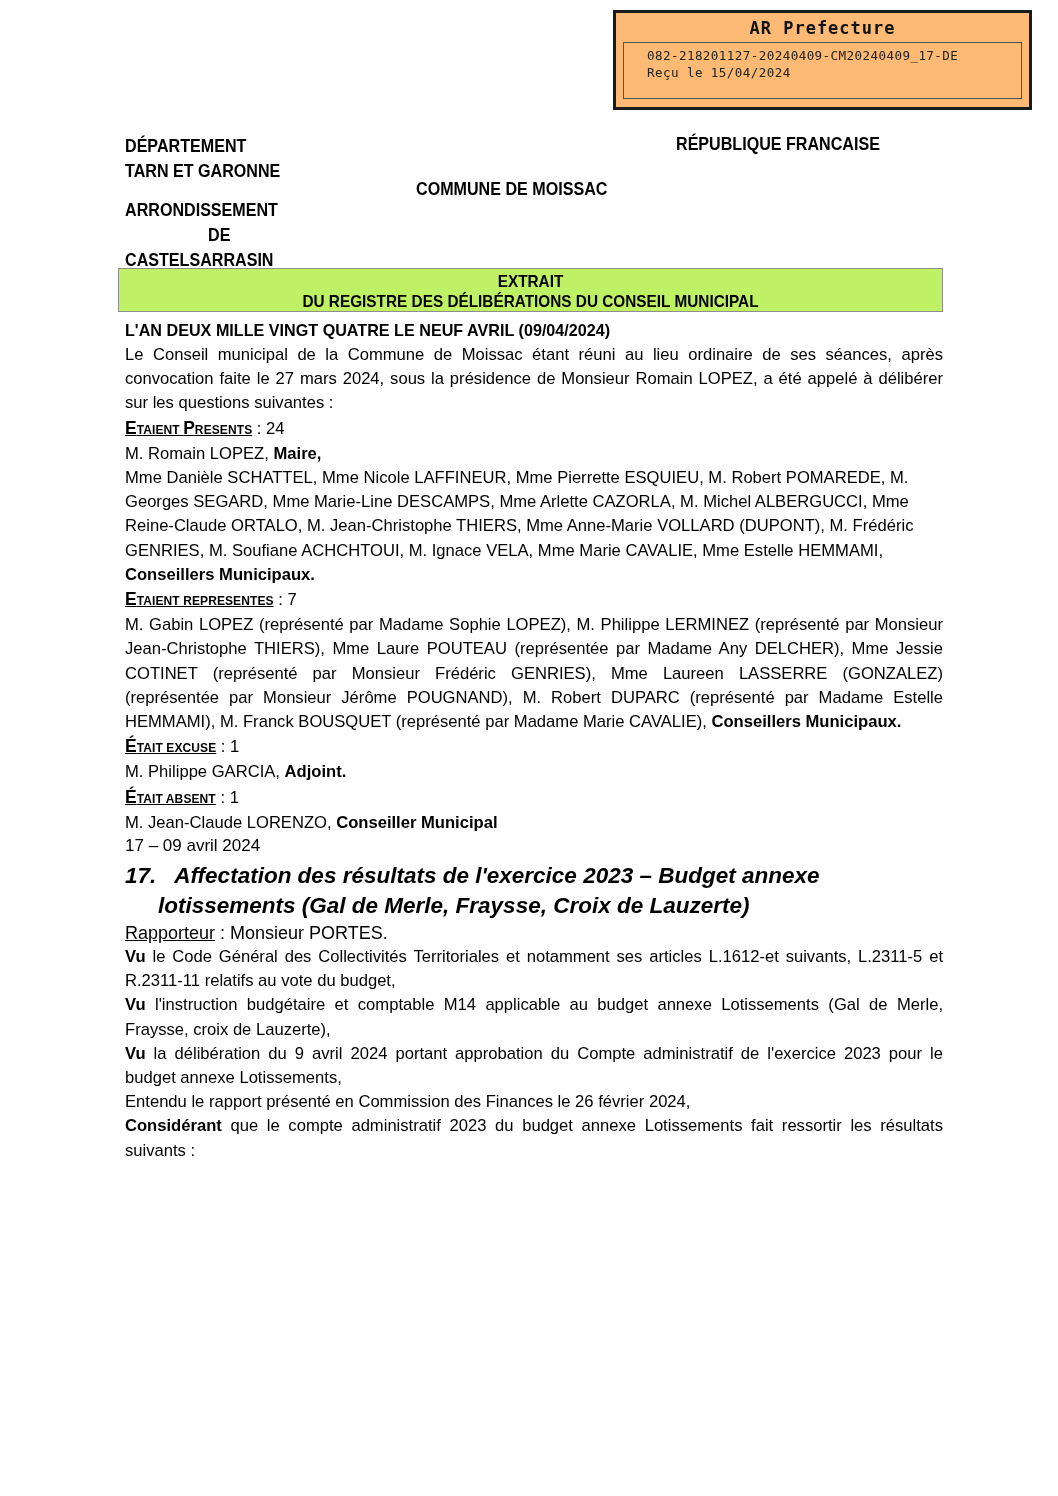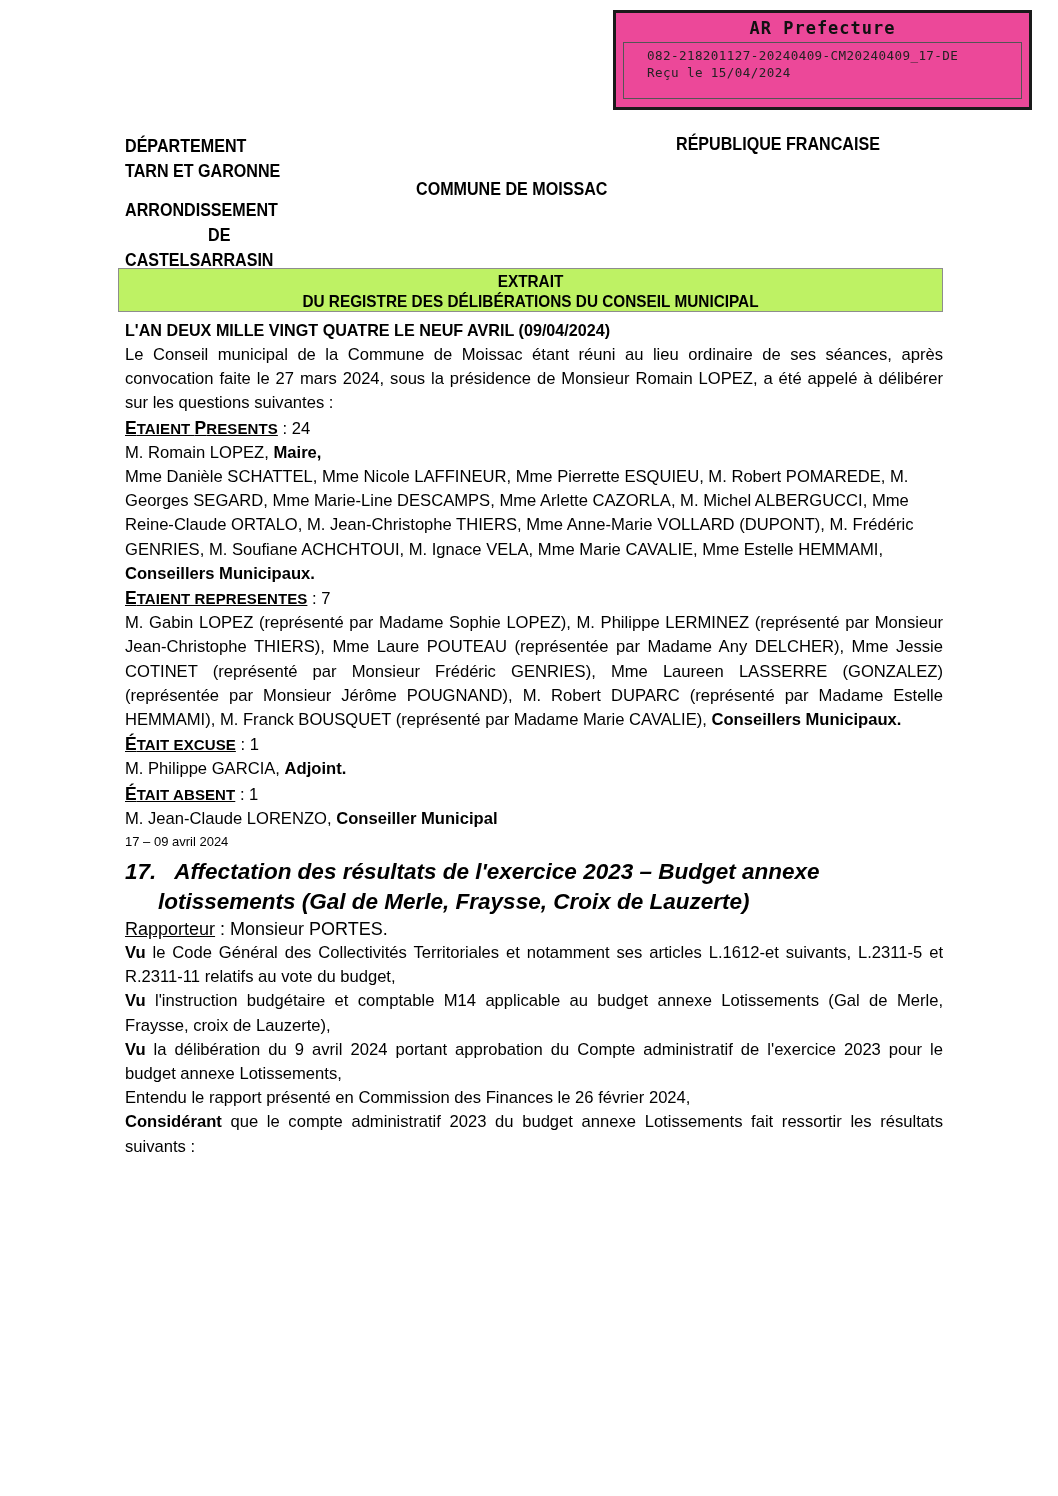--- a/index.html
+++ b/index.html
@@ -24,7 +24,7 @@
     width: 419px;
     height: 100px;
     border: 3px solid #1a1a1a;
-    background: #ec4899;
+    background: #fdba74;
     box-sizing: border-box;
   }
   #ar-stamp .ar-title {

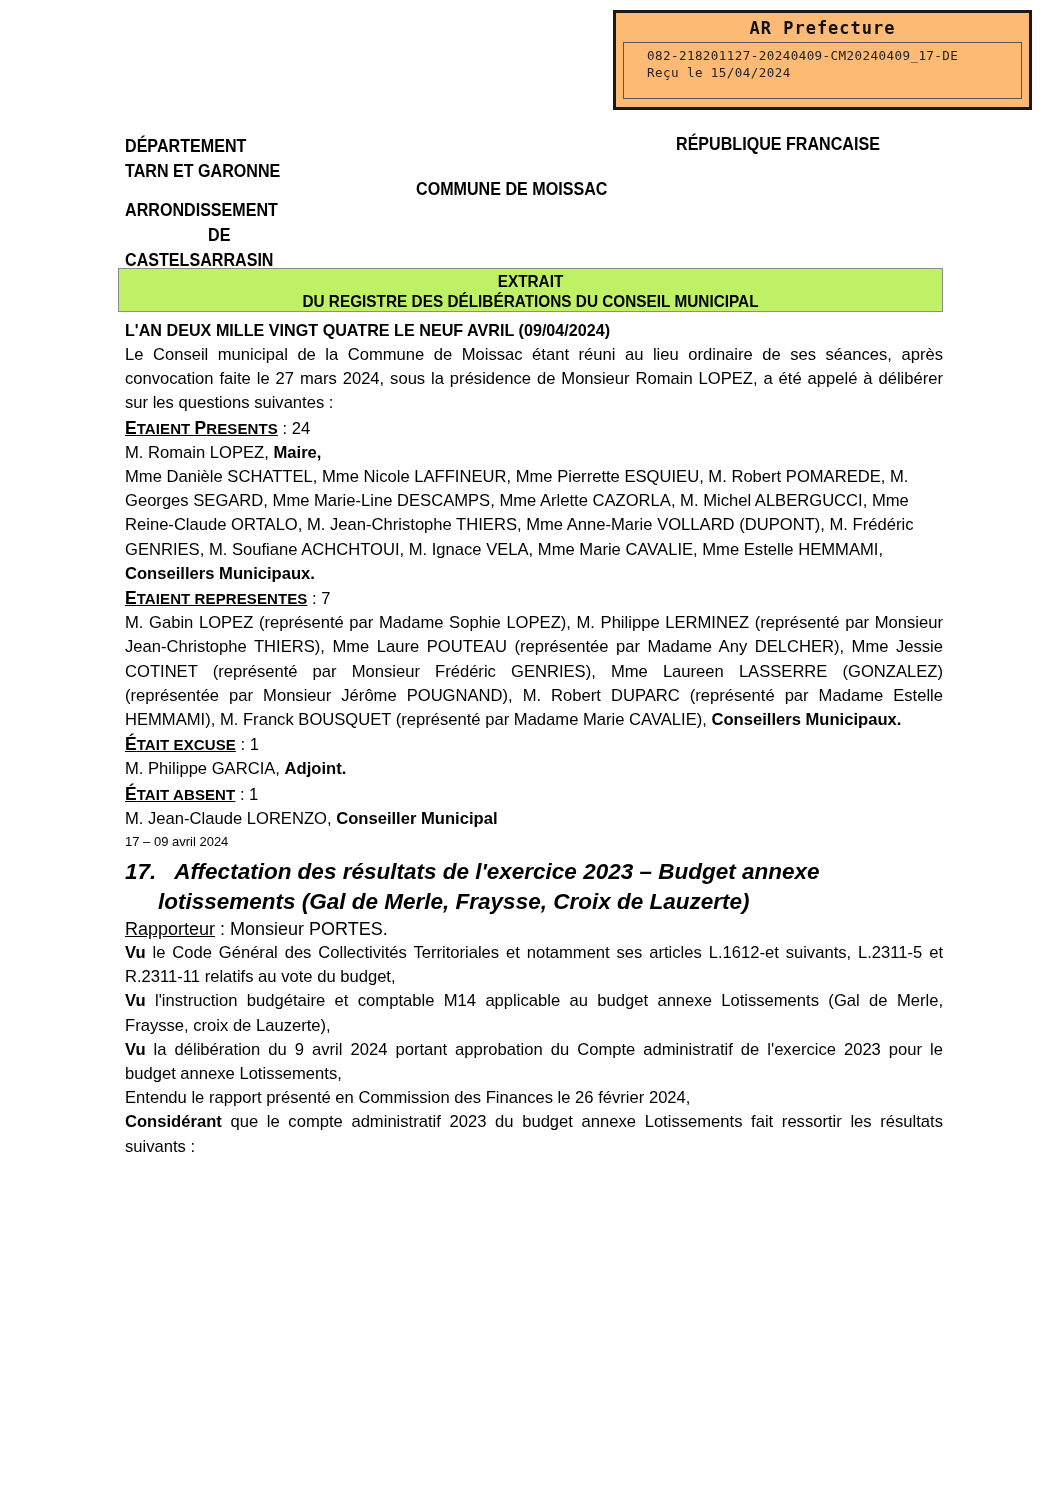--- a/index.html
+++ b/index.html
@@ -160,7 +160,7 @@
     font-size: 16px;
   }
   .smallcaps .cap1 { font-size: 17.5px; }
-  .smallcaps .rest { font-size: 15px; letter-spacing: 0.1px; }
+  .smallcaps .rest { font-size: 12px; letter-spacing: 0.1px; }
 
   .secretaire { margin-top: 44px; }
 

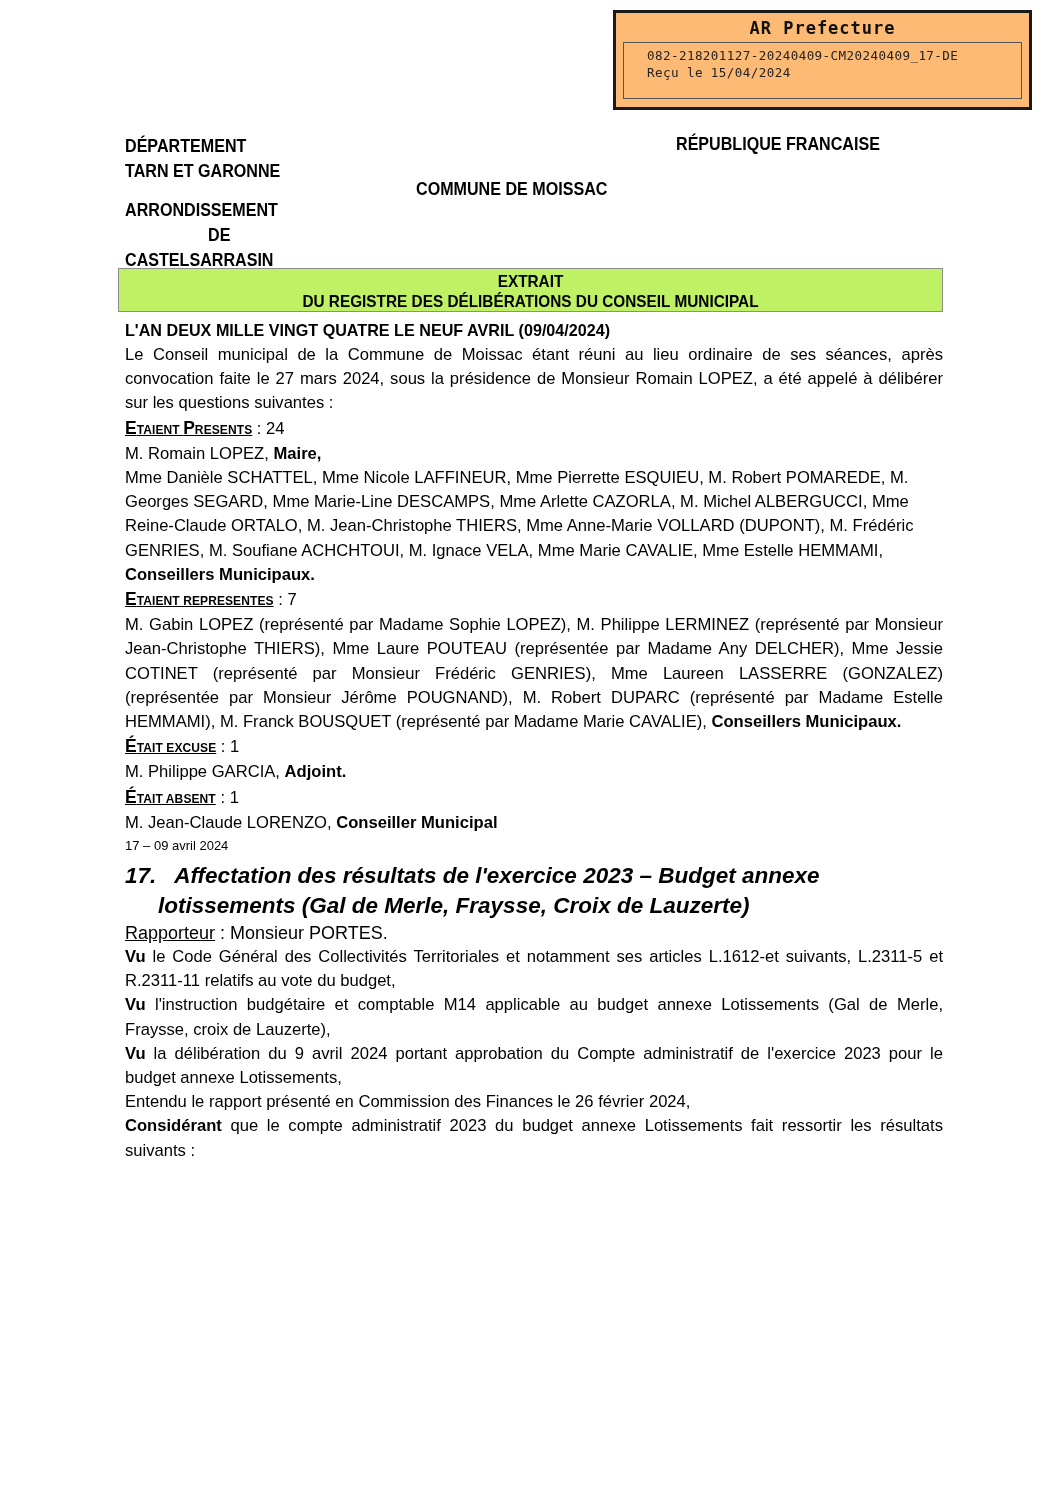--- a/index.html
+++ b/index.html
@@ -167,7 +167,7 @@
   
   .delib-num {
     margin-top: 66px;
-    font-size: 13px;
+    font-size: 17px;
     line-height: 22px;
   }
   .delib-title {

